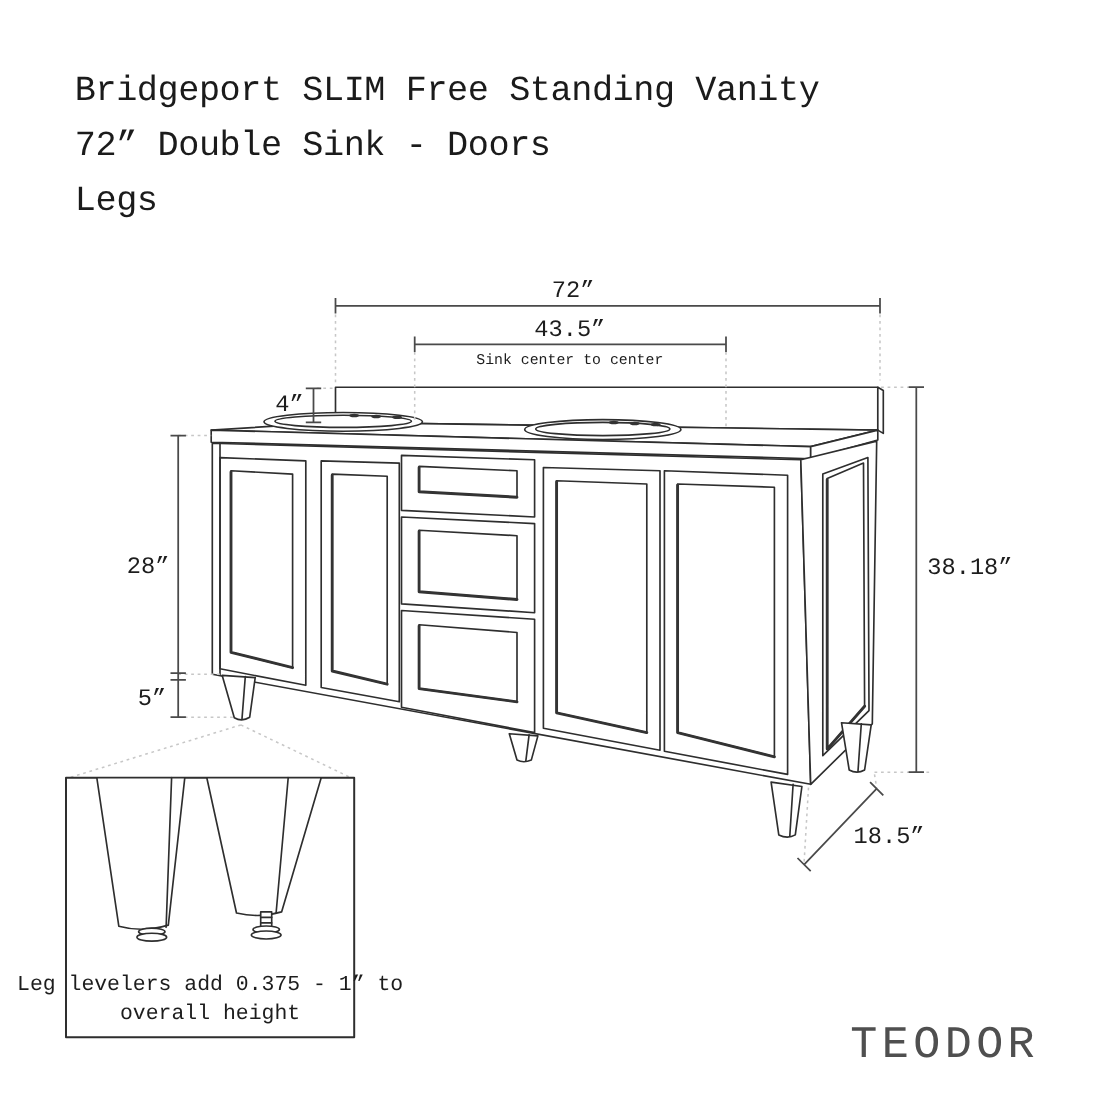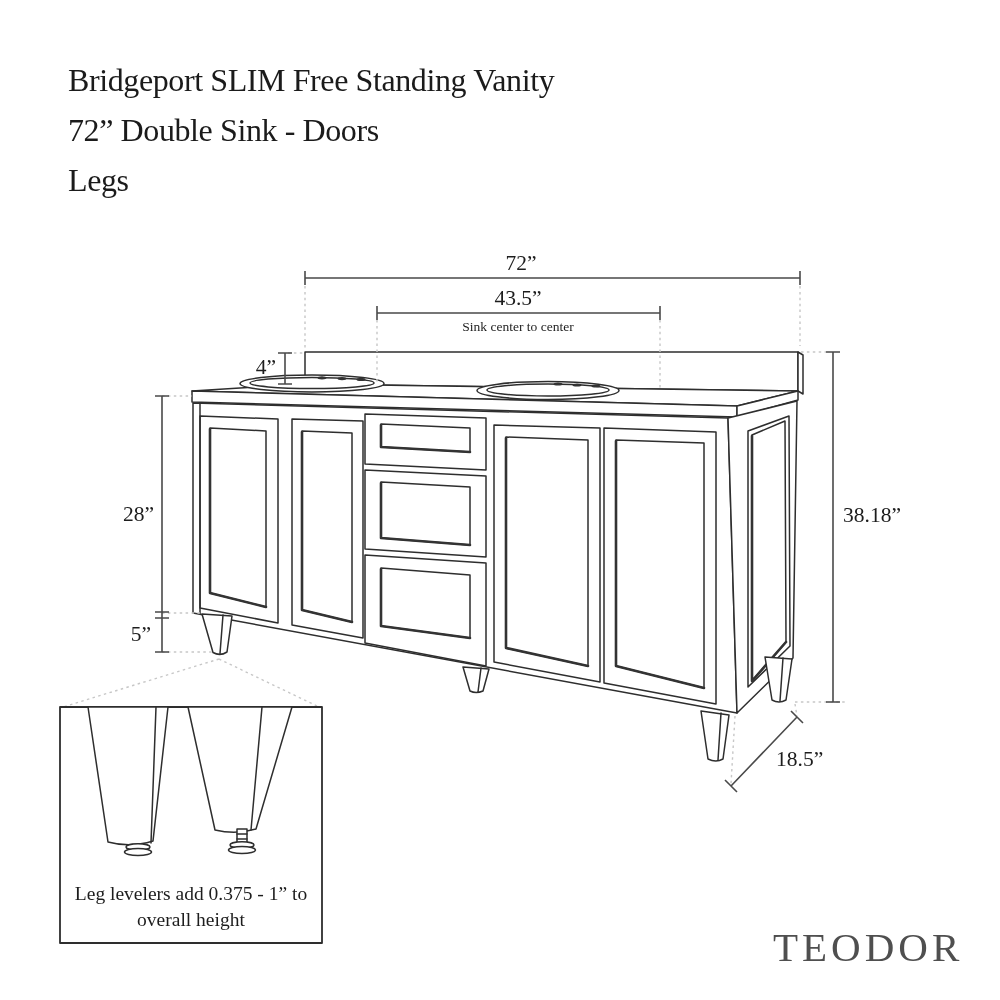--- a/index.html
+++ b/index.html
@@ -8,7 +8,7 @@
   }
   html,body{margin:0;padding:0;background:var(--background);}
   .stage{position:relative;width:1000px;height:1000px;background:var(--background);
-         font-family:Liberation Serif, serif;}
+         font-family:Liberation Mono, monospace;}
   svg{position:absolute;left:0;top:0;}
   
   .draw path,.draw ellipse,.draw line,.draw rect{

